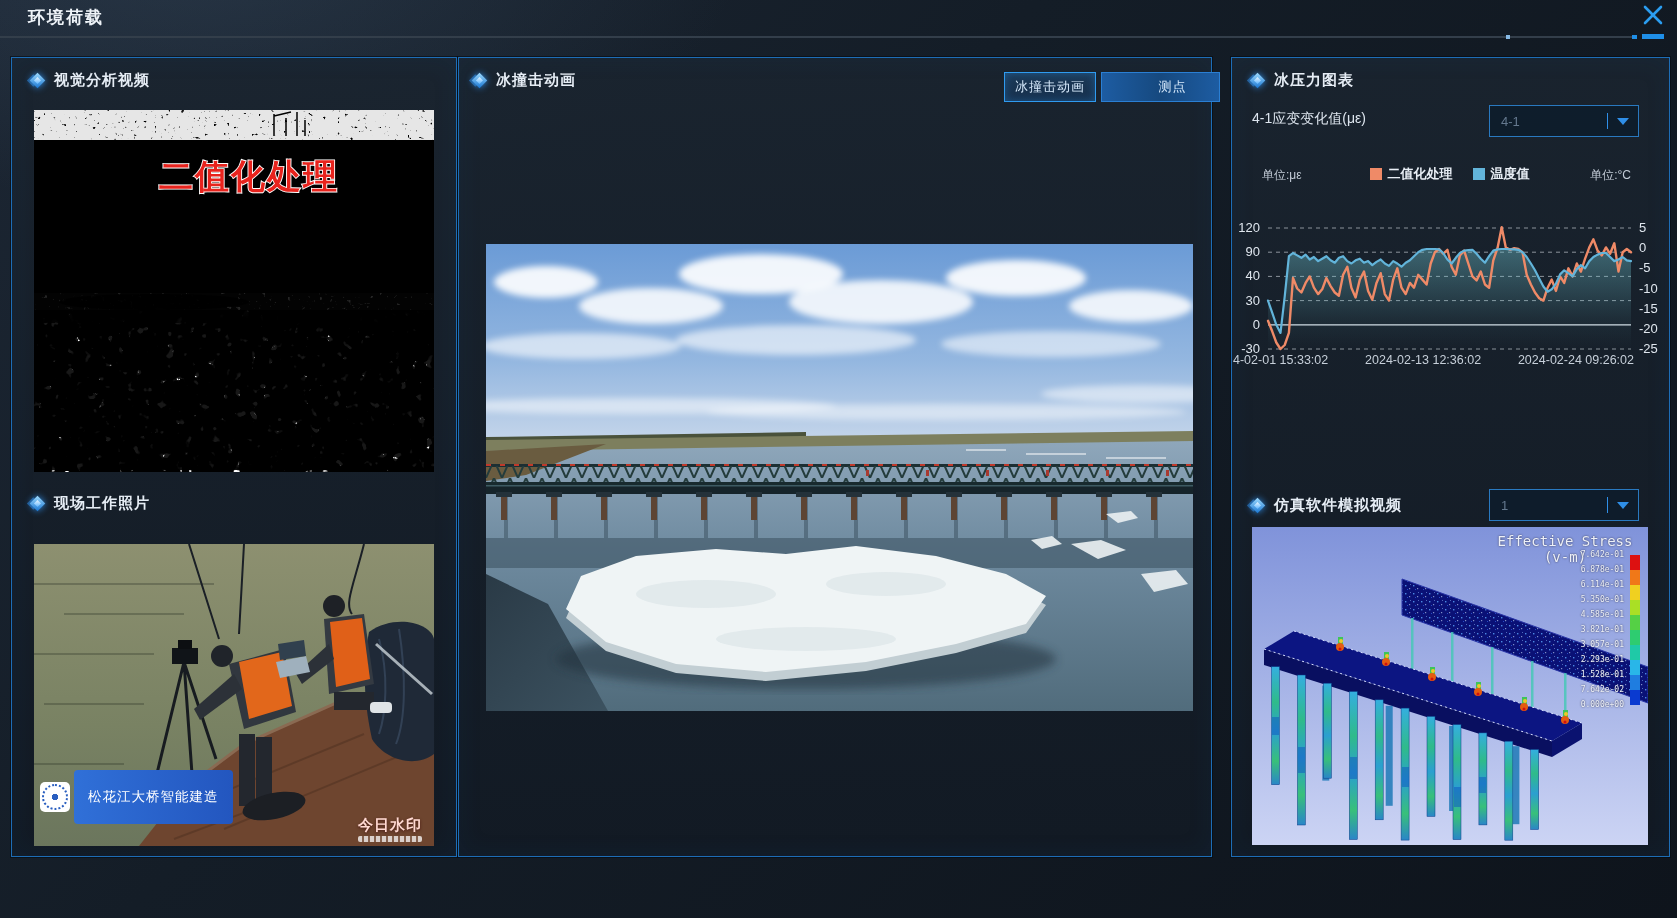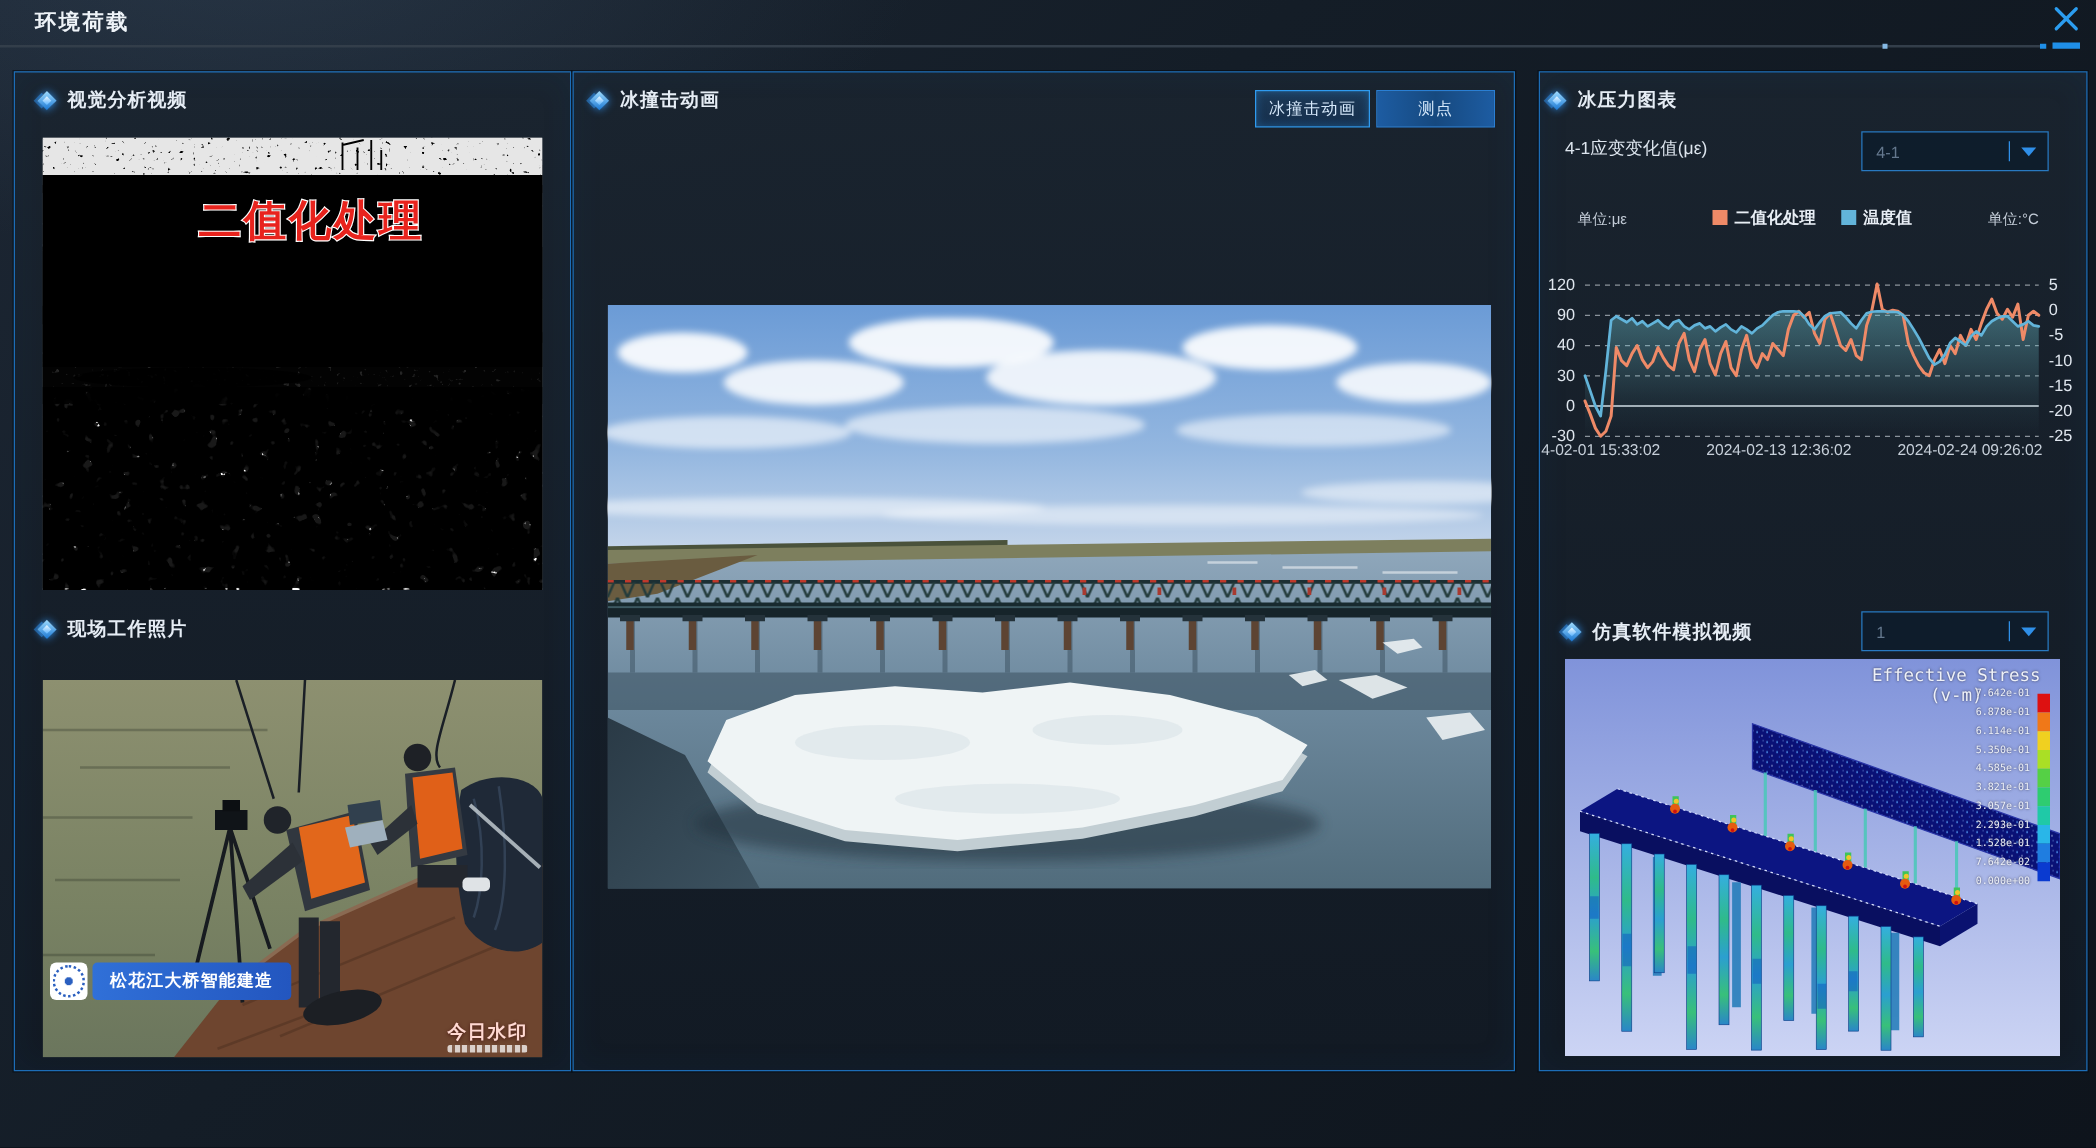--- a/index.html
+++ b/index.html
@@ -25,7 +25,7 @@
     font-size:13px;color:#d6e9fb;cursor:pointer;letter-spacing:1px;}
   .btn-active{border:1px solid #2f9bf0;background:linear-gradient(180deg,rgba(36,116,196,.28),rgba(18,66,122,.40));
     box-shadow:inset 0 0 8px rgba(47,155,240,.35);}
-  .btn-fill{border:1px solid #2a7fd4;background:linear-gradient(90deg,#1d5ca2,#16497f 50%,#1d5ca2);}
+  .btn-fill{border:1px solid #2a7fd4;background:linear-gradient(90deg,#1d5ca2,#16497f 50%,#1d5ca2);padding-left:24px;}
   .dd{position:absolute;width:148px;height:30px;border:1px solid #2979c0;background:rgba(13,28,44,.85);
     display:flex;align-items:center;cursor:pointer;}
   .dd-val{flex:1;padding-left:11px;font-size:13px;color:#64788e;}

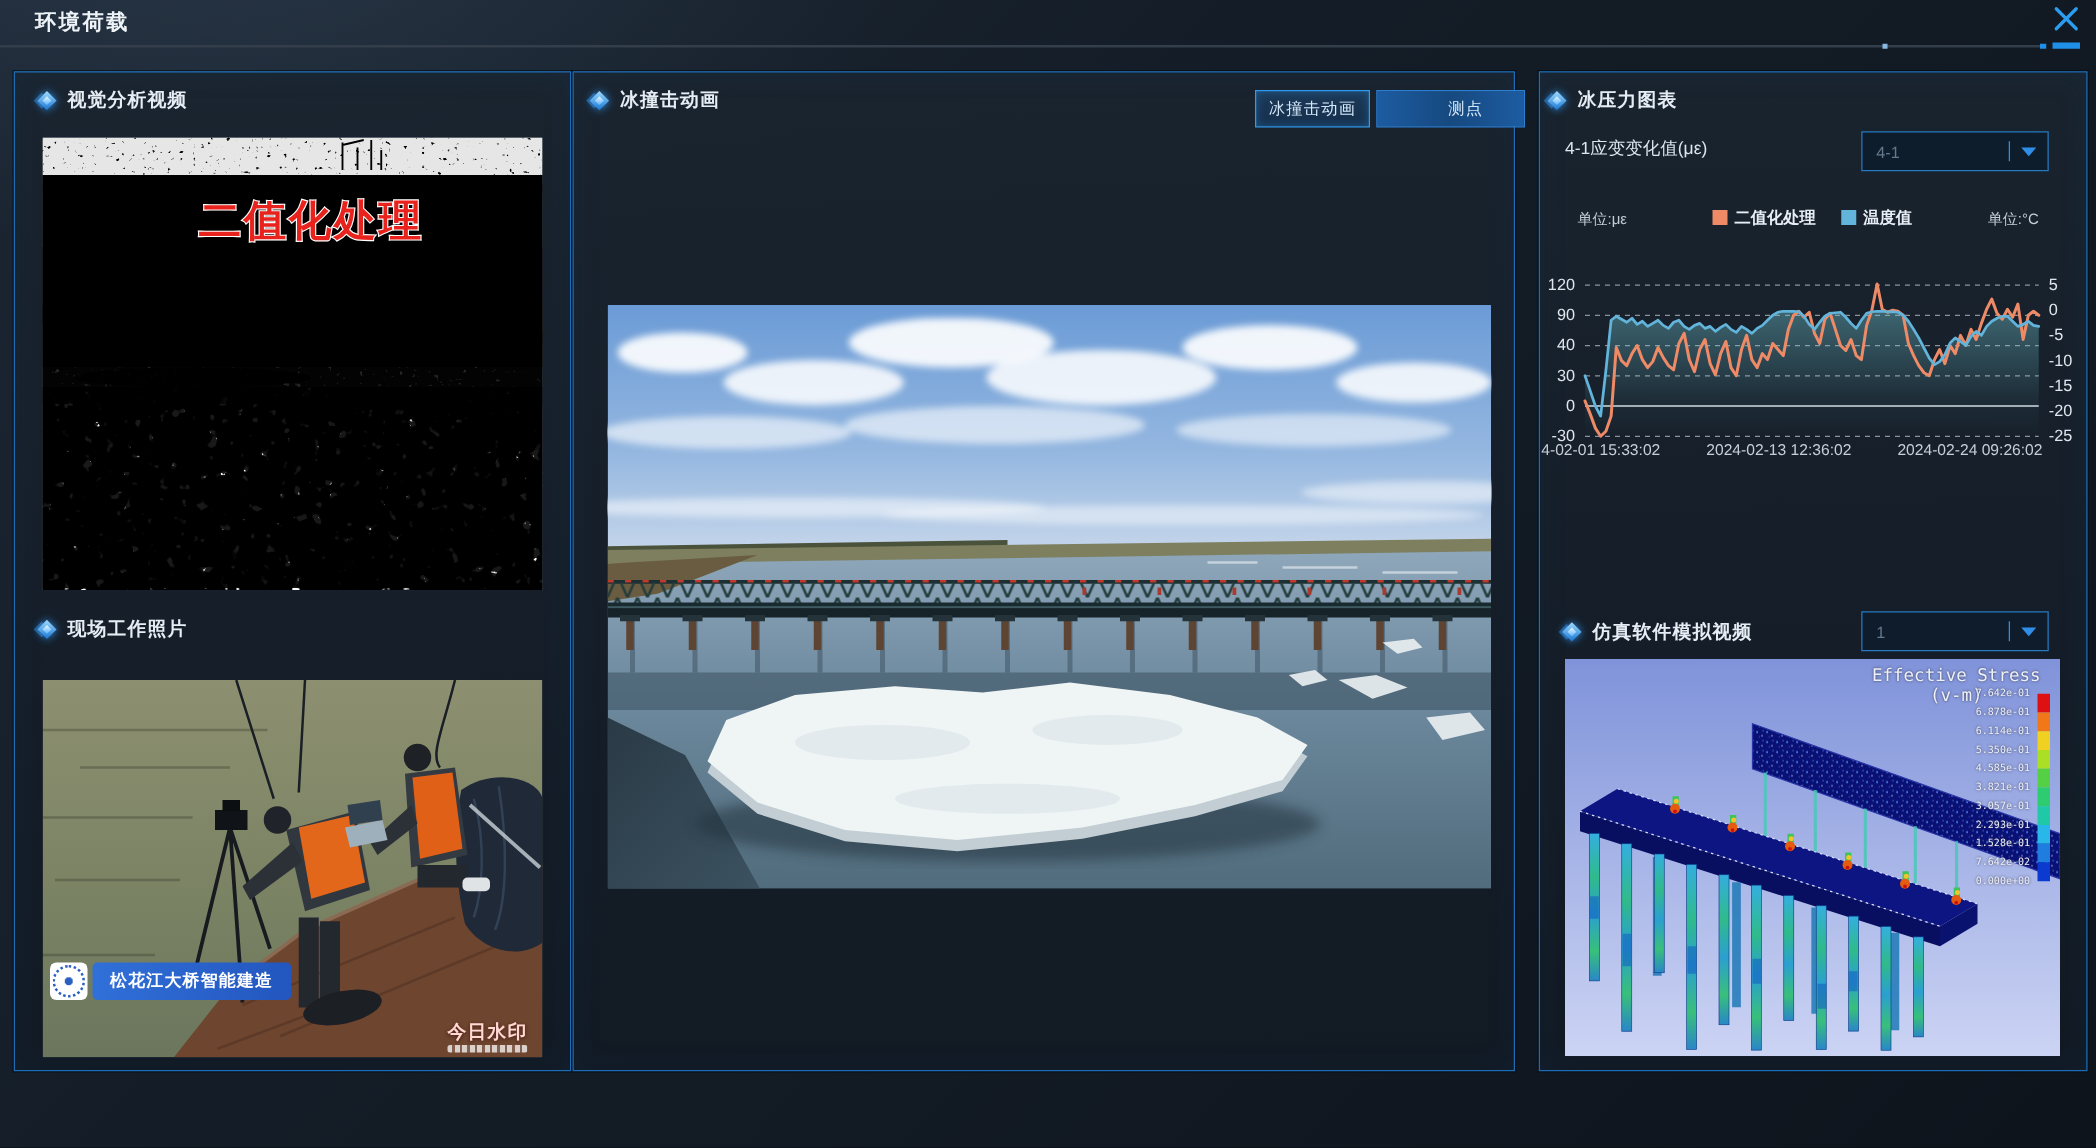--- a/index.html
+++ b/index.html
@@ -361,7 +361,7 @@
   </div>
 
   <div class="panel" style="left:1231px;top:57px;width:437px;height:798px">
-    <div class="hdr" style="left:8px;top:13px">
+    <div class="hdr" style="left:20px;top:13px">
       <span class="dmd"></span>
       <span>冰压力图表</span>
     </div>

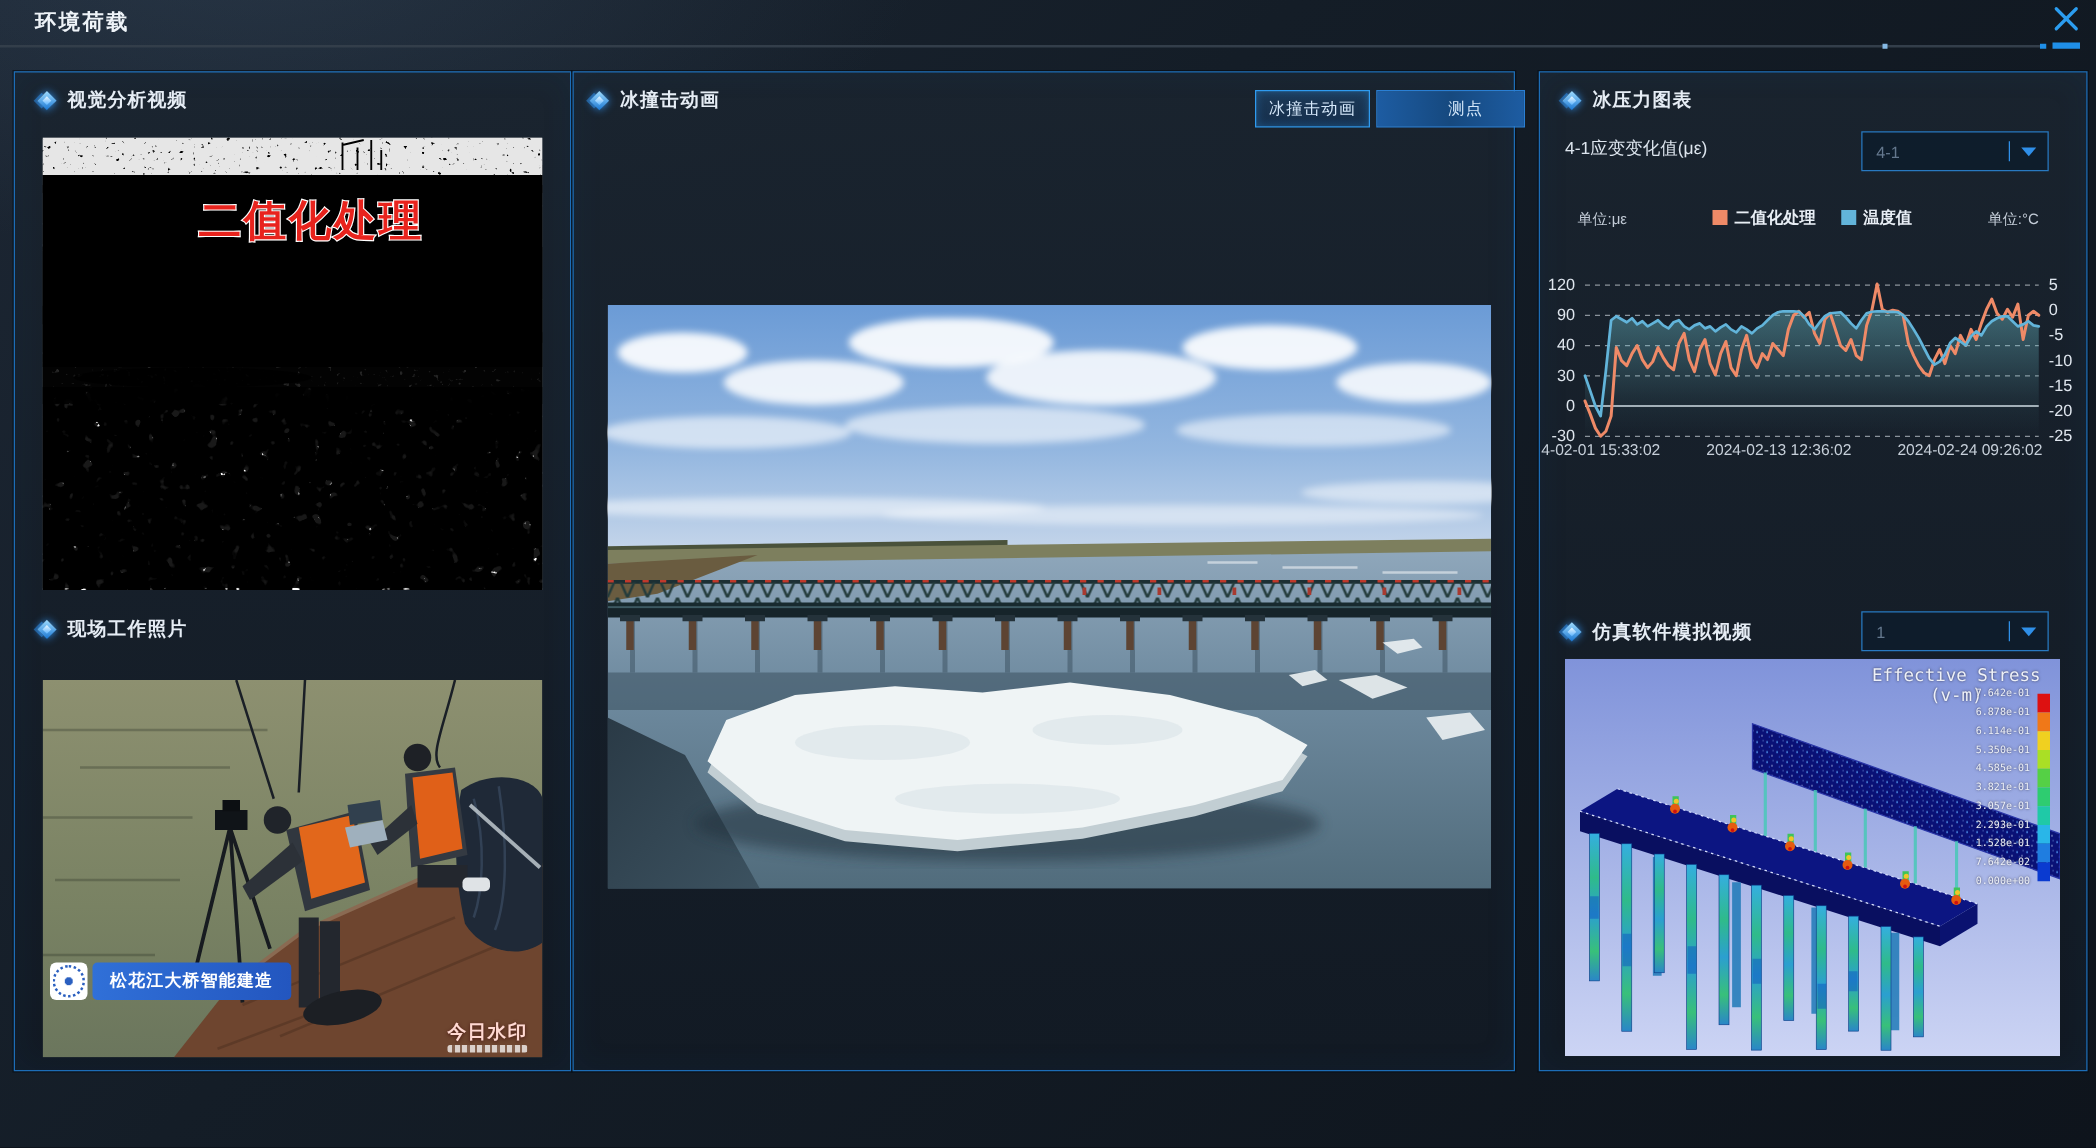--- a/index.html
+++ b/index.html
@@ -51,8 +51,8 @@
   .wm-logo{width:30px;height:30px;background:#fff;border-radius:5px;display:flex;align-items:center;justify-content:center;}
   .wm-logo i{display:block;width:22px;height:22px;border:2.5px dotted #2a5fc0;border-radius:50%;
     background:radial-gradient(circle at 50% 50%, #2a5fc0 0 3px, transparent 3.5px);}
-  .wm-banner{height:30px;display:flex;align-items:center;padding:0 14px;border-radius:4px;
-    background:linear-gradient(90deg,#3070d8,#2356bf);color:#fff;font-size:13.5px;font-weight:700;letter-spacing:1px;}
+  .wm-banner{height:30px;display:flex;align-items:center;padding:12px 14px;border-radius:4px;
+    background:linear-gradient(90deg,#3070d8,#2356bf);color:#fff;font-size:13.5px;font-weight:400;letter-spacing:1px;}
   .wm-info{position:absolute;left:0;top:262px;width:255px;padding:2px 0 2px 8px;
     background:linear-gradient(90deg,rgba(250,250,252,.88) 0%,rgba(250,250,252,.70) 60%,rgba(250,250,252,0) 100%);
     color:#23282e;font-size:12.5px;font-weight:700;line-height:15.5px;}

